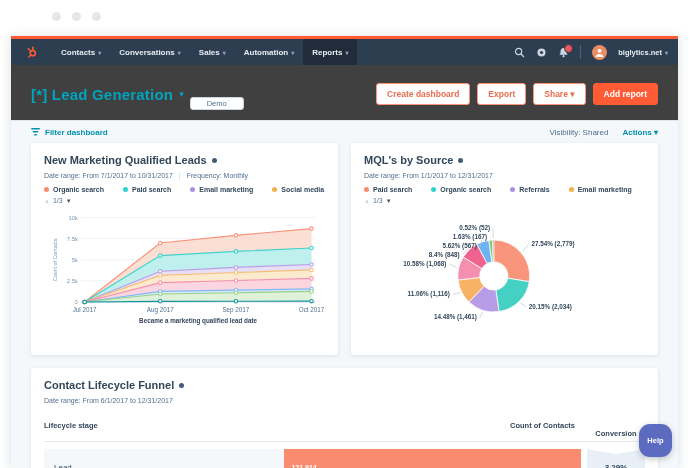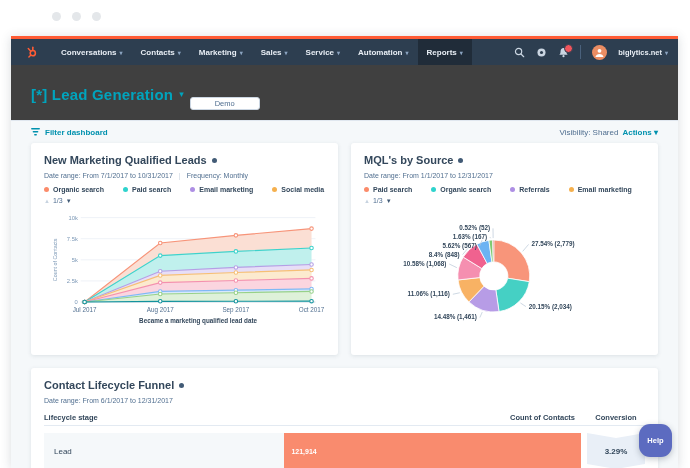--- a/index.html
+++ b/index.html
@@ -115,11 +115,11 @@
     </span>
     <nav class="nav" id="nav">
         <div class="nav-item">
+          <span>Contacts</span>
+          <span class="caret">▾</span>
+        </div>
+        <div class="nav-item">
           <span>Conversations</span>
-          <span class="caret">▾</span>
-        </div>
-        <div class="nav-item">
-          <span>Contacts</span>
           <span class="caret">▾</span>
         </div>
         <div class="nav-item">

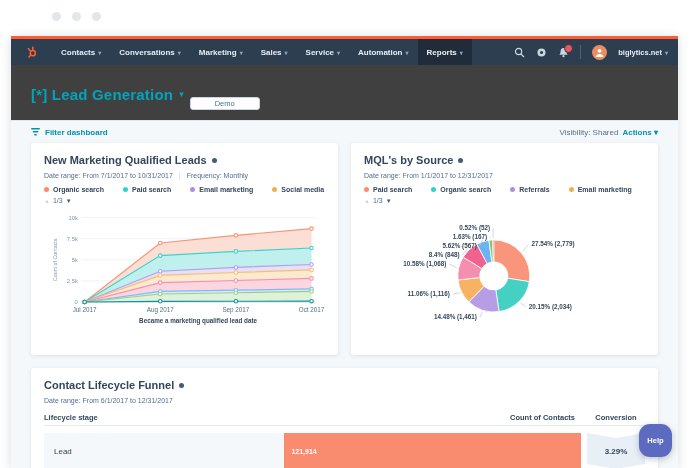--- a/index.html
+++ b/index.html
@@ -120,10 +120,6 @@
         </div>
         <div class="nav-item">
           <span>Conversations</span>
-          <span class="caret">▾</span>
-        </div>
-        <div class="nav-item">
-          <span>Marketing</span>
           <span class="caret">▾</span>
         </div>
         <div class="nav-item">

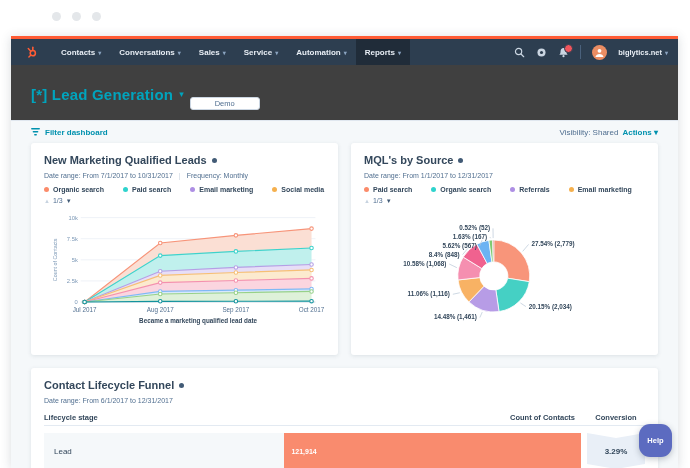--- a/index.html
+++ b/index.html
@@ -124,10 +124,6 @@
         </div>
         <div class="nav-item">
           <span>Sales</span>
-          <span class="caret">▾</span>
-        </div>
-        <div class="nav-item">
-          <span>Service</span>
           <span class="caret">▾</span>
         </div>
         <div class="nav-item">

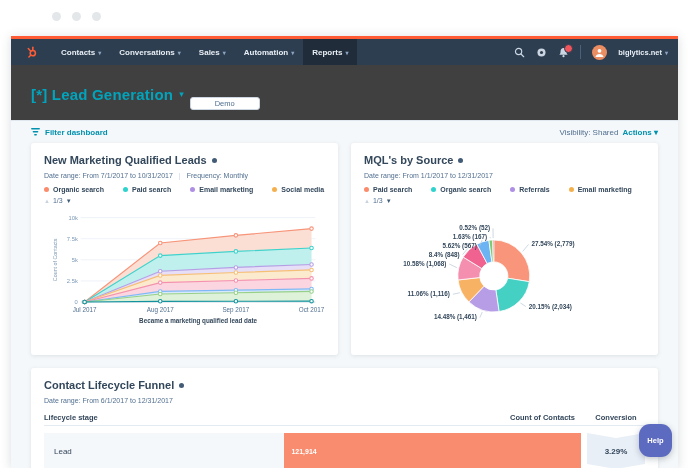--- a/index.html
+++ b/index.html
@@ -174,6 +174,12 @@
       <h1 class="page-title">[*] Lead Generation</h1>
       <span class="title-caret">▾</span>
       <span class="demo-badge">Demo</span>
+    </div>
+    <div class="header-buttons">
+      <button class="btn outline">Create dashboard</button>
+      <button class="btn outline">Export</button>
+      <button class="btn outline">Share ▾</button>
+      <button class="btn solid">Add report</button>
     </div>
   </div>
 

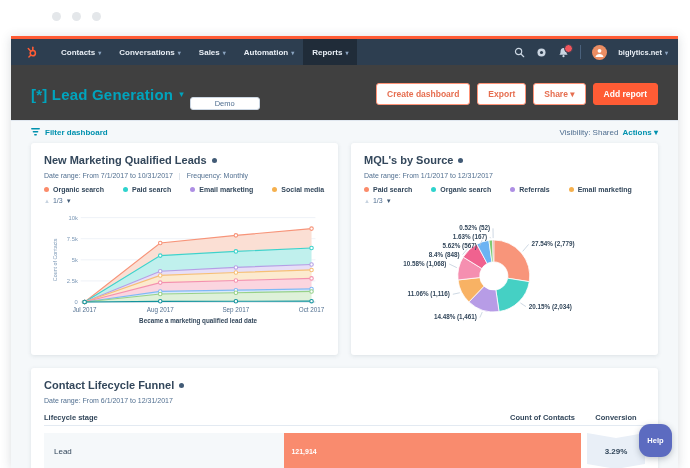--- a/index.html
+++ b/index.html
@@ -37,7 +37,7 @@
   .page-title{font-size:15px;font-weight:600;color:#00a4bd;margin:0;letter-spacing:.2px;}
   .title-caret{color:#00a4bd;font-size:9px;cursor:pointer;}
   .demo-badge{font-size:7.5px;color:#516f90;background:#fff;border:1px solid #cbd6e2;
-              border-radius:3px;padding:1px 24px;margin-top:19px;}
+              border-radius:3px;padding:1px 16px;margin-top:19px;}
   .header-buttons{display:flex;gap:7px;}
   .btn{font-family:inherit;font-size:8.5px;font-weight:600;border-radius:3px;
        padding:5px 10px;cursor:pointer;}

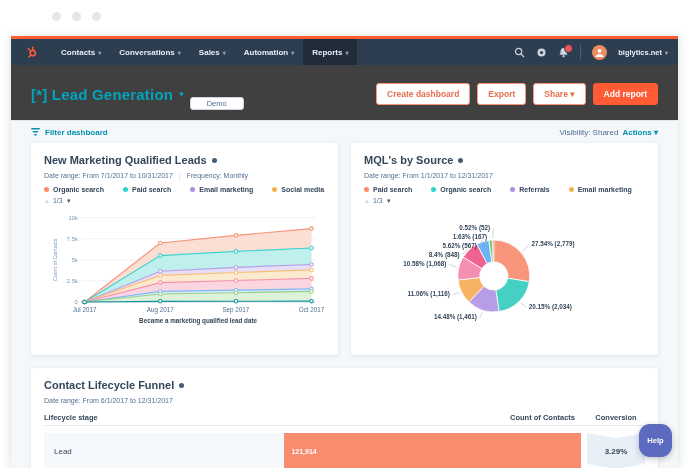--- a/index.html
+++ b/index.html
@@ -49,7 +49,7 @@
               padding:7px 20px 6px;}
   .filter-left{display:flex;align-items:flex-start;gap:5px;color:#0091ae;font-size:8px;
                font-weight:600;cursor:pointer;}
-  .filter-right{display:flex;align-items:center;gap:4px;font-size:8px;}
+  .filter-right{display:flex;align-items:center;gap:14px;font-size:8px;}
   .visibility{color:#516f90;}
   .actions{color:#0091ae;font-weight:600;cursor:pointer;}
 

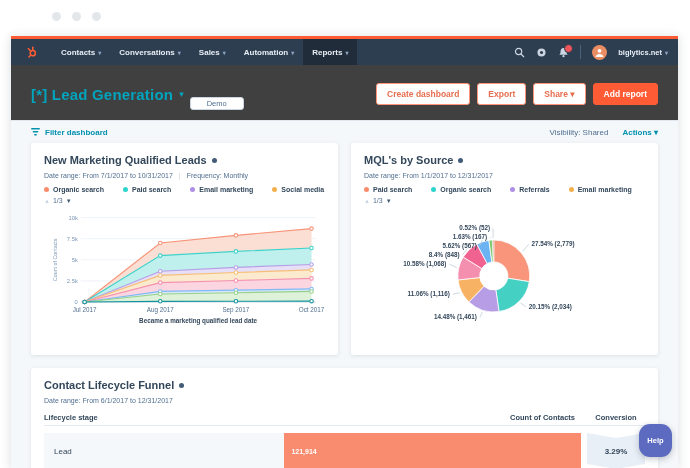--- a/index.html
+++ b/index.html
@@ -78,7 +78,7 @@
          border-bottom:1px solid #e3eaf2;padding-bottom:3px;}
   .fh-stage{flex:0 0 40%;}
   .fh-count{flex:1;text-align:right;padding-right:6px;}
-  .fh-conv{flex:0 0 58px;text-align:center;margin-left:6px;}
+  .fh-conv{flex:0 0 58px;text-align:center;margin-left:6px;margin-top:16px;}
   .frow{display:flex;align-items:stretch;margin-top:7px;height:36px;}
   .fstage{flex:0 0 40%;background:#f5f8fa;display:flex;align-items:center;
           padding-left:10px;box-sizing:border-box;font-size:8px;color:#33475b;}

